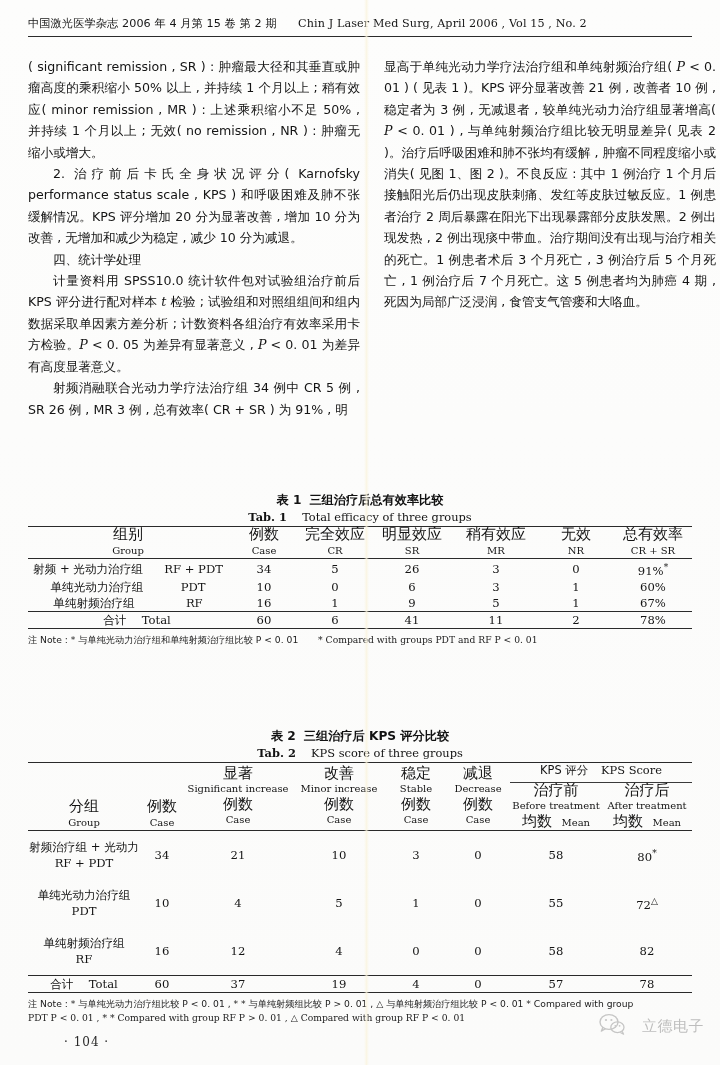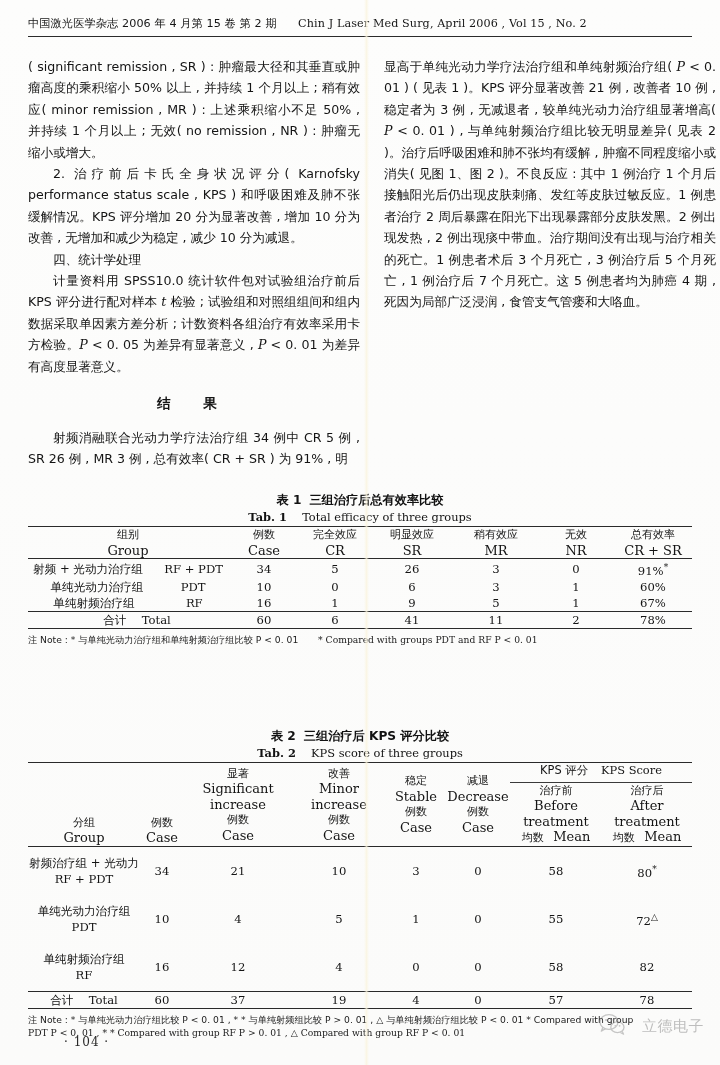--- a/index.html
+++ b/index.html
@@ -185,7 +185,6 @@
     <p class="ind">2. 治疗前后卡氏全身状况评分( Karnofsky performance status scale , KPS ) 和呼吸困难及肺不张缓解情况。KPS 评分增加 20 分为显著改善 , 增加 10 分为改善 , 无增加和减少为稳定 , 减少 10 分为减退。</p>
     <p class="ind">四、统计学处理</p>
     <p class="ind"><span>计量资料用 SPSS10.0 统计软件包对试验组治疗前后 KPS 评分进行配对样本 </span><span class="ital">t</span><span> 检验 ; 试验组和对照组组间和组内数据采取单因素方差分析 ; 计数资料各组治疗有效率采用卡方检验。</span><span class="ital">P</span><span> &lt; 0. 05 为差异有显著意义 , </span><span class="ital">P</span><span> &lt; 0. 01 为差异有高度显著意义。</span></p>
-    <div class="sec-head">结 果</div>
     <p class="ind">射频消融联合光动力学疗法治疗组 34 例中 CR 5 例 , SR 26 例 , MR 3 例 , 总有效率( CR + SR ) 为 91% , 明</p>
   </div>
 

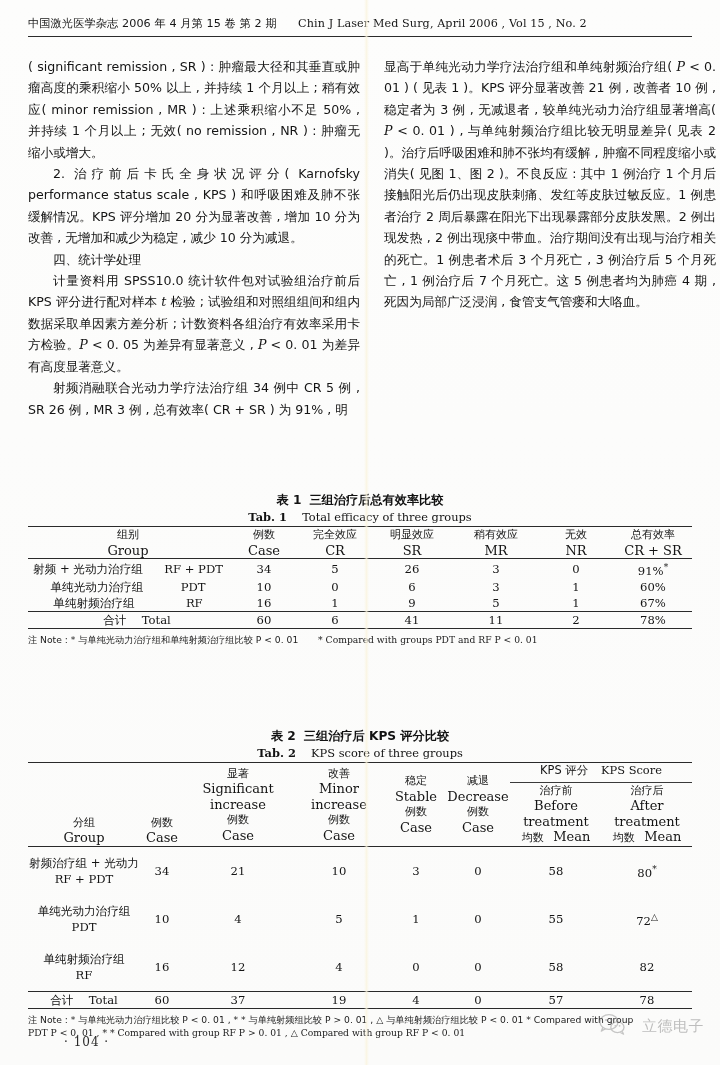--- a/index.html
+++ b/index.html
@@ -109,7 +109,7 @@
   .rule-thin   { border-top: 0.9px solid #3a3a3a; }
 
   .hcell { padding: 4px 0 5px 0; line-height: 15.5px; }
-  .hcn { font-family: "DejaVu Sans","Liberation Sans",sans-serif; font-size: 11px; display:block; }
+  .hcn { font-family: "DejaVu Sans","Liberation Sans",sans-serif; font-size: 15px; display:block; }
   .hen { font-family: "DejaVu Serif","Liberation Serif",serif; font-size: 13px; display:block; }
   .bcell { padding: 6px 0 6px 0; line-height: 16px; font-family: "DejaVu Serif","Liberation Serif",serif; font-size: 11.6px; }
   .gcell { text-align: left; font-family: "DejaVu Sans","Liberation Sans",sans-serif; font-size: 11.6px; padding-left: 4px; }

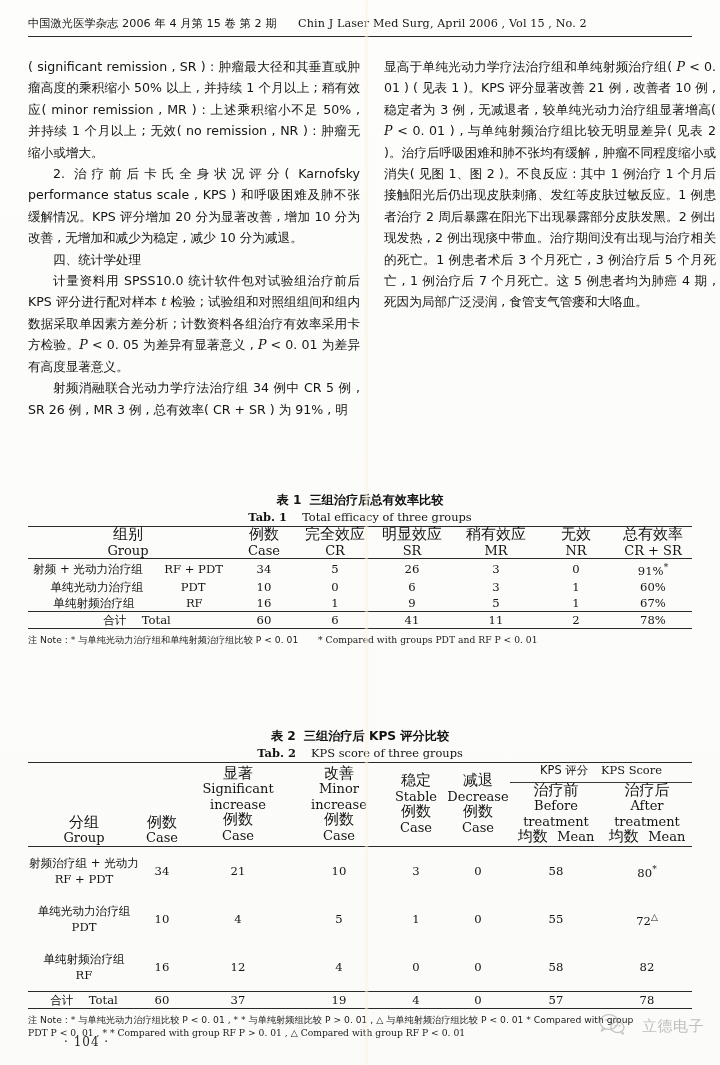--- a/index.html
+++ b/index.html
@@ -110,7 +110,7 @@
 
   .hcell { padding: 4px 0 5px 0; line-height: 15.5px; }
   .hcn { font-family: "DejaVu Sans","Liberation Sans",sans-serif; font-size: 15px; display:block; }
-  .hen { font-family: "DejaVu Serif","Liberation Serif",serif; font-size: 13px; display:block; }
+  .hen { font-family: "DejaVu Serif","Liberation Serif",serif; font-size: 10px; display:block; }
   .bcell { padding: 6px 0 6px 0; line-height: 16px; font-family: "DejaVu Serif","Liberation Serif",serif; font-size: 11.6px; }
   .gcell { text-align: left; font-family: "DejaVu Sans","Liberation Sans",sans-serif; font-size: 11.6px; padding-left: 4px; }
   .gcell .en { font-family: "DejaVu Serif","Liberation Serif",serif; }

